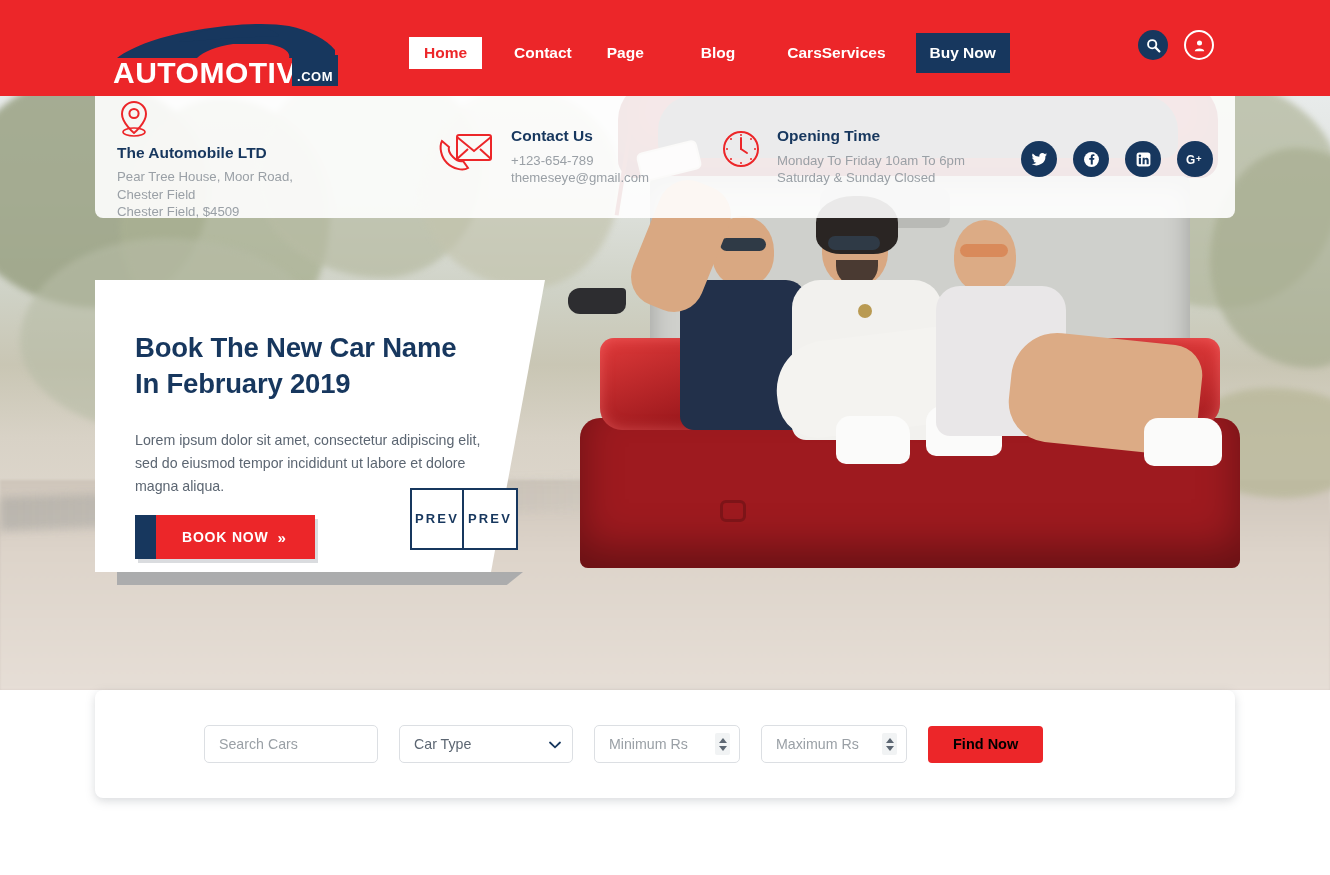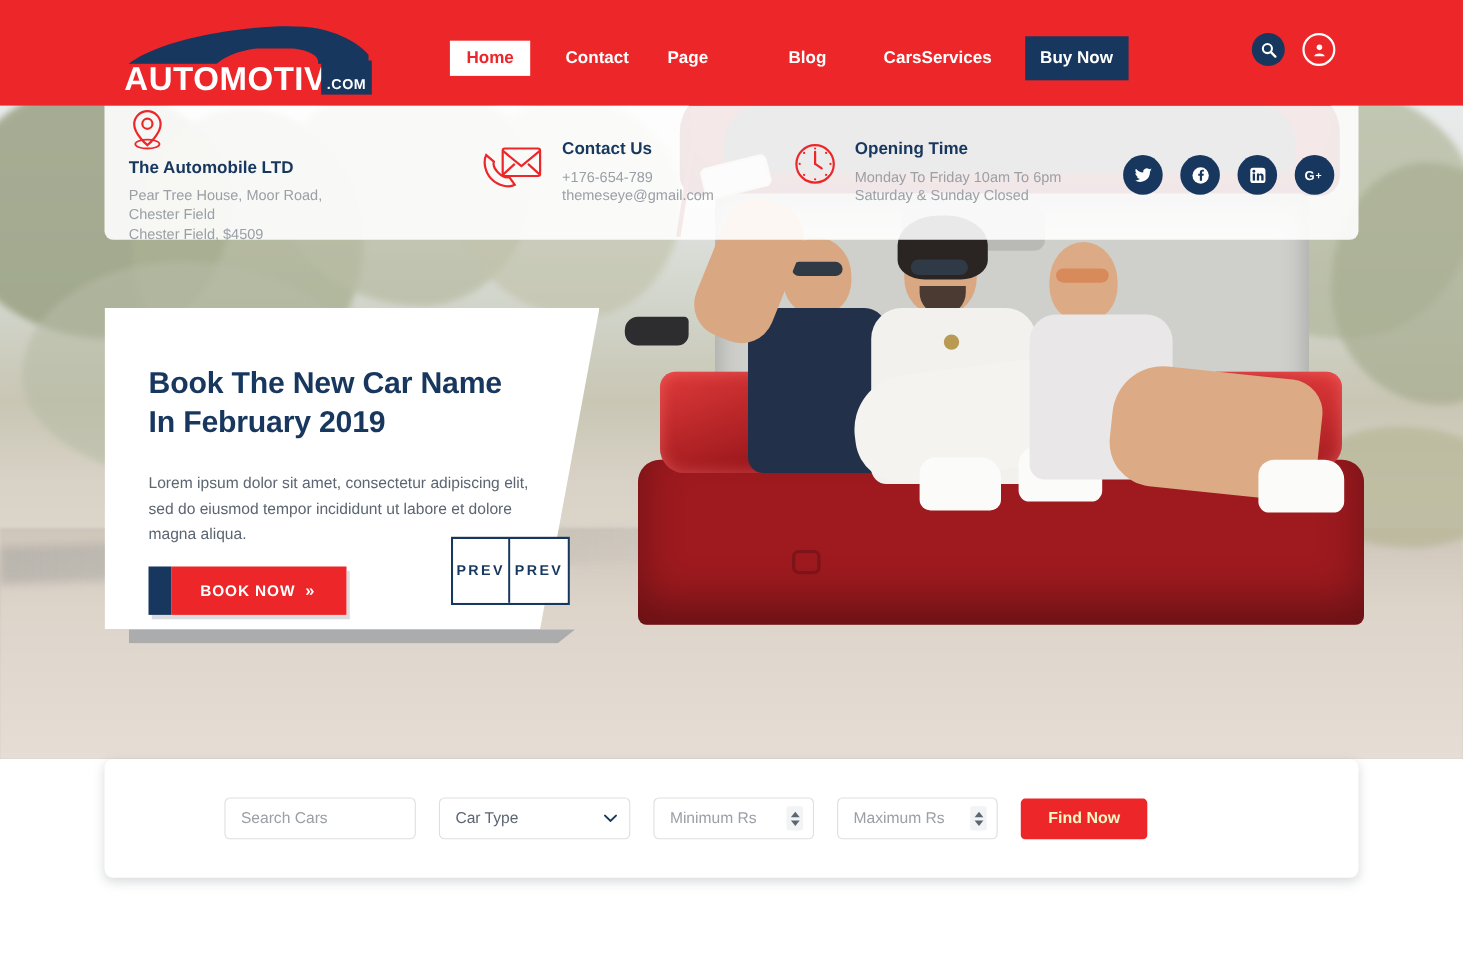--- a/index.html
+++ b/index.html
@@ -272,7 +272,7 @@
     <a class="navitem active" style="margin-right:32px;">Home</a>
     <a class="navitem" style="margin-right:35px;">Contact</a>
     <a class="navitem" style="margin-right:57px;">Page</a>
-    <a class="navitem" style="margin-right:52px;margin-left:16px;">Blog</a>
+    <a class="navitem" style="margin-right:52px;">Blog</a>
     <a class="navitem" style="">Cars</a>
     <a class="navitem" style="margin-right:30px;">Services</a>
     <a class="navitem cta">Buy Now</a>

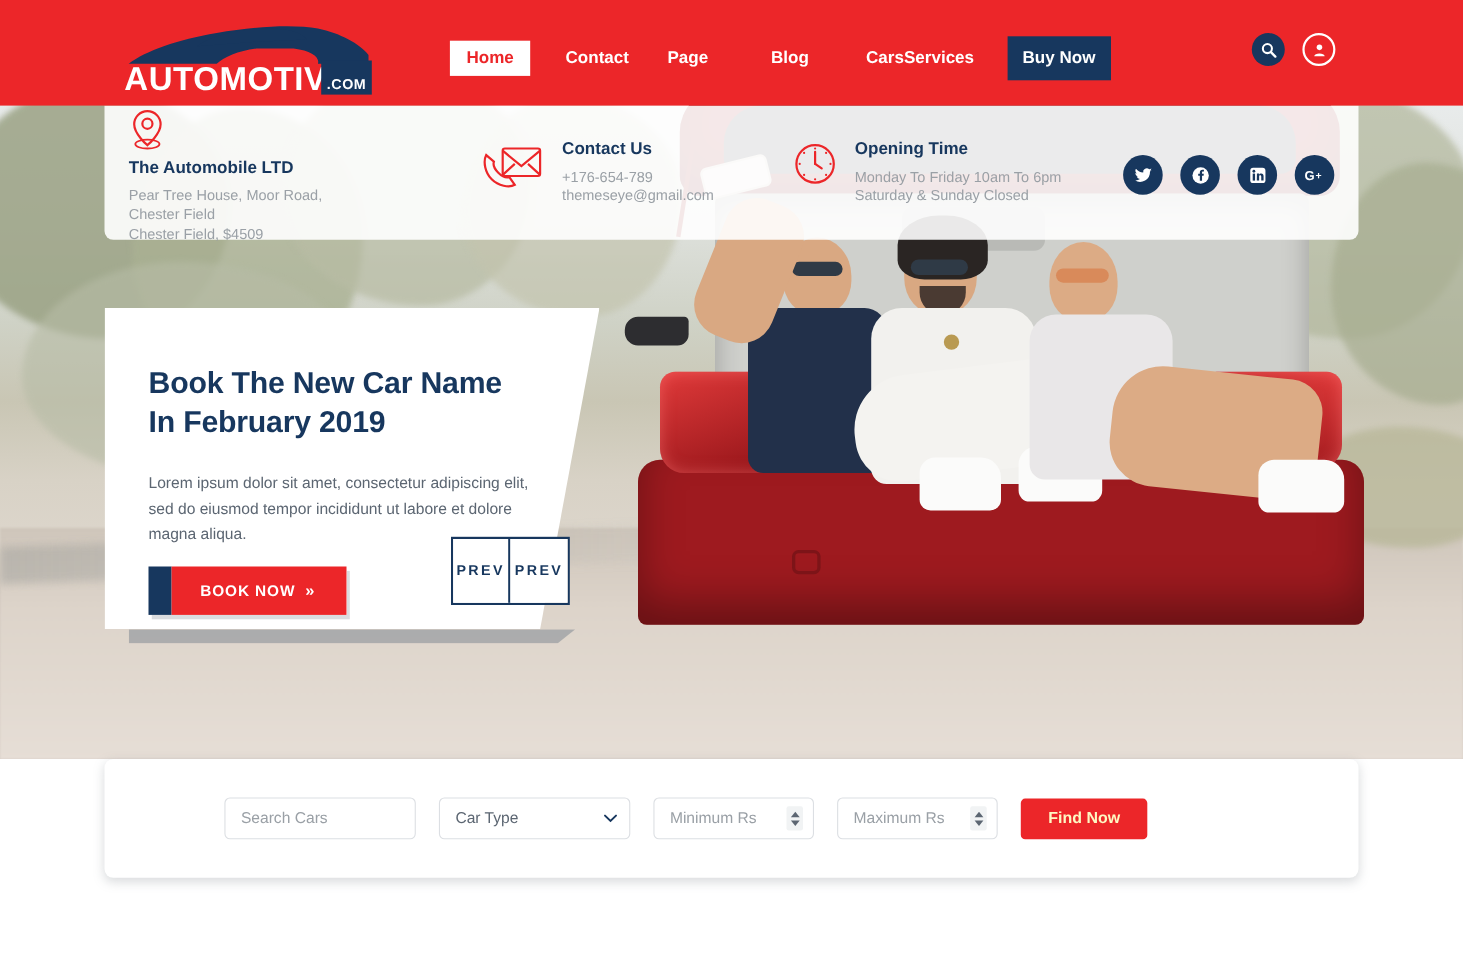--- a/index.html
+++ b/index.html
@@ -323,7 +323,7 @@
     </span>
     <span>
       <div class="ctitle">Contact Us</div>
-      <div class="cline">+176-654-789</div>
+      <div class="cline">+123-654-789</div>
       <div class="cline">themeseye@gmail.com</div>
     </span>
   </div>

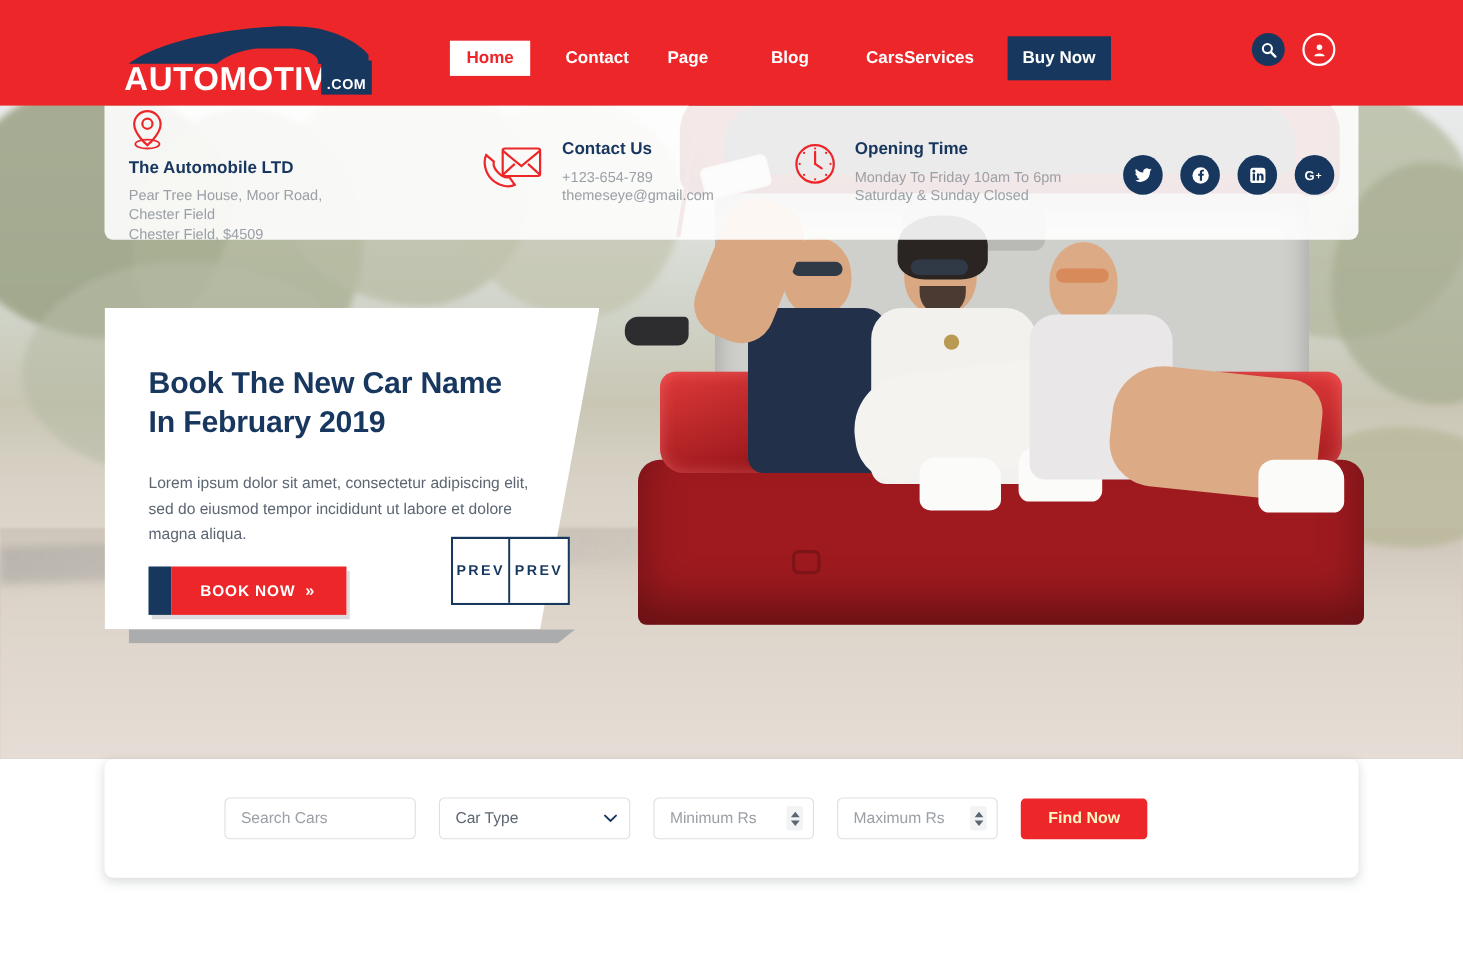--- a/index.html
+++ b/index.html
@@ -188,7 +188,7 @@
   .spin i.up { border-bottom: 5px solid #5c6672; }
   .spin i.dn { border-top: 5px solid #5c6672; }
   #findnow {
-    background: #ec2629; color: #fef9c3; border: none; border-radius: 4px;
+    background: #ec2629; color: #000000; border: none; border-radius: 4px;
     height: 37px; padding: 0 25px; font-size: 14.5px; font-weight: 700;
     font-family: "Liberation Sans", sans-serif; cursor: pointer;
   }

